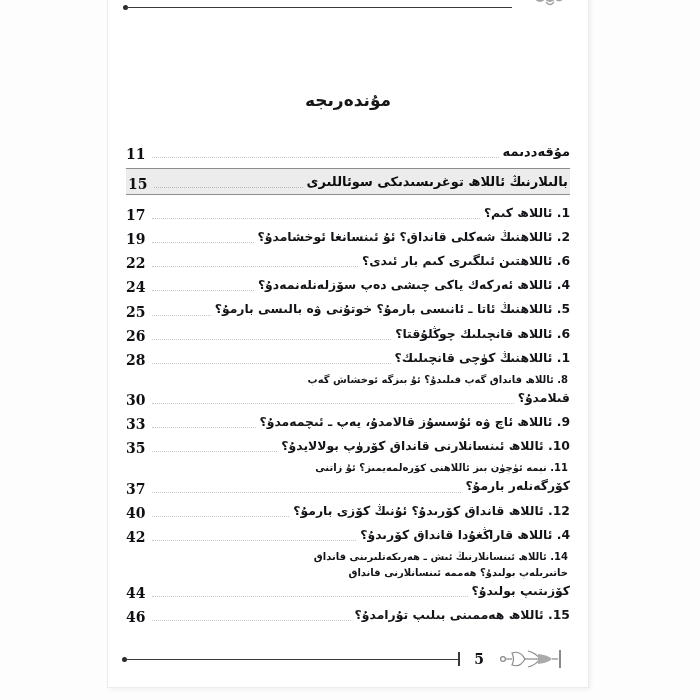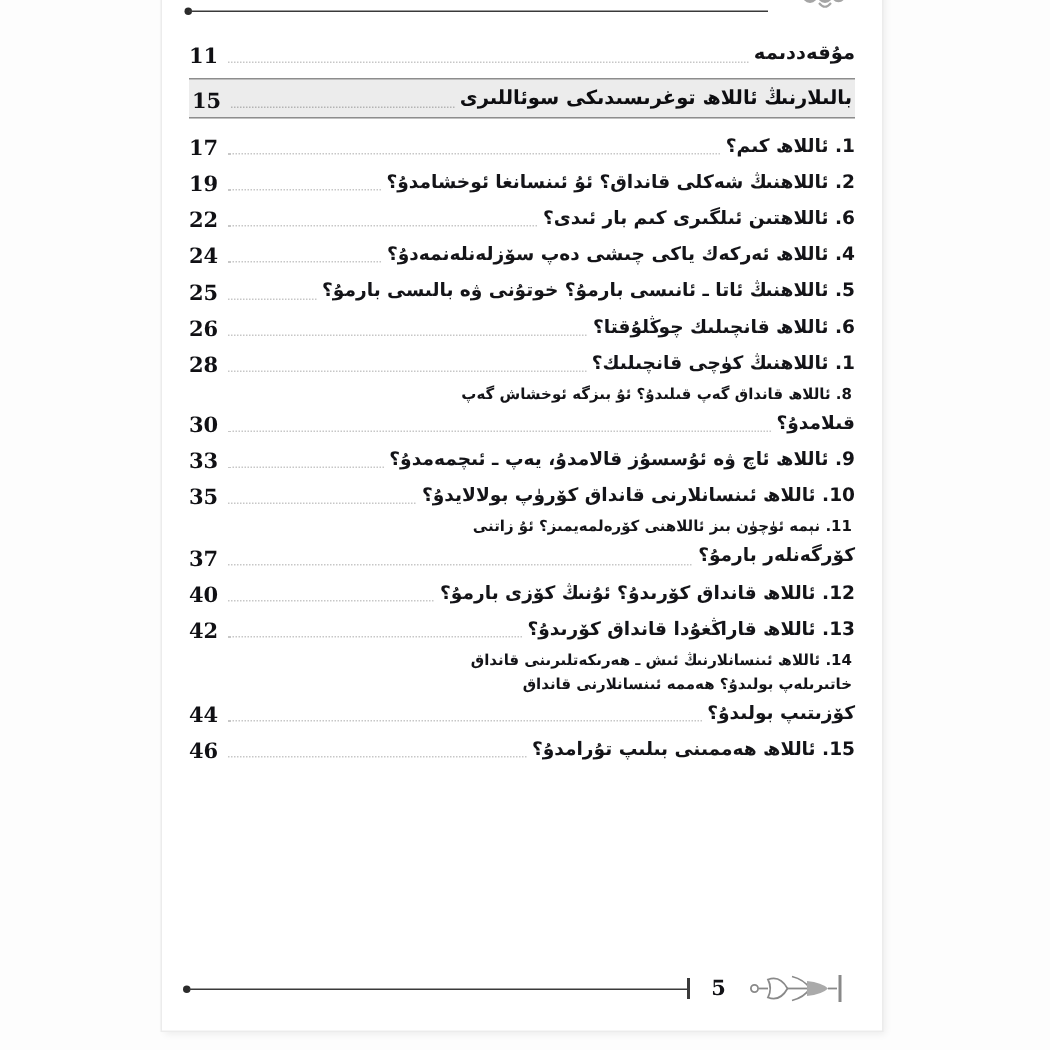--- a/index.html
+++ b/index.html
@@ -238,6 +238,7 @@
 
     <div class="sheet-body">
 
+      <div class="toc-title">مۇندەرىجە</div>
 
       <div id="toc-list">
           <div class="entry level-top">

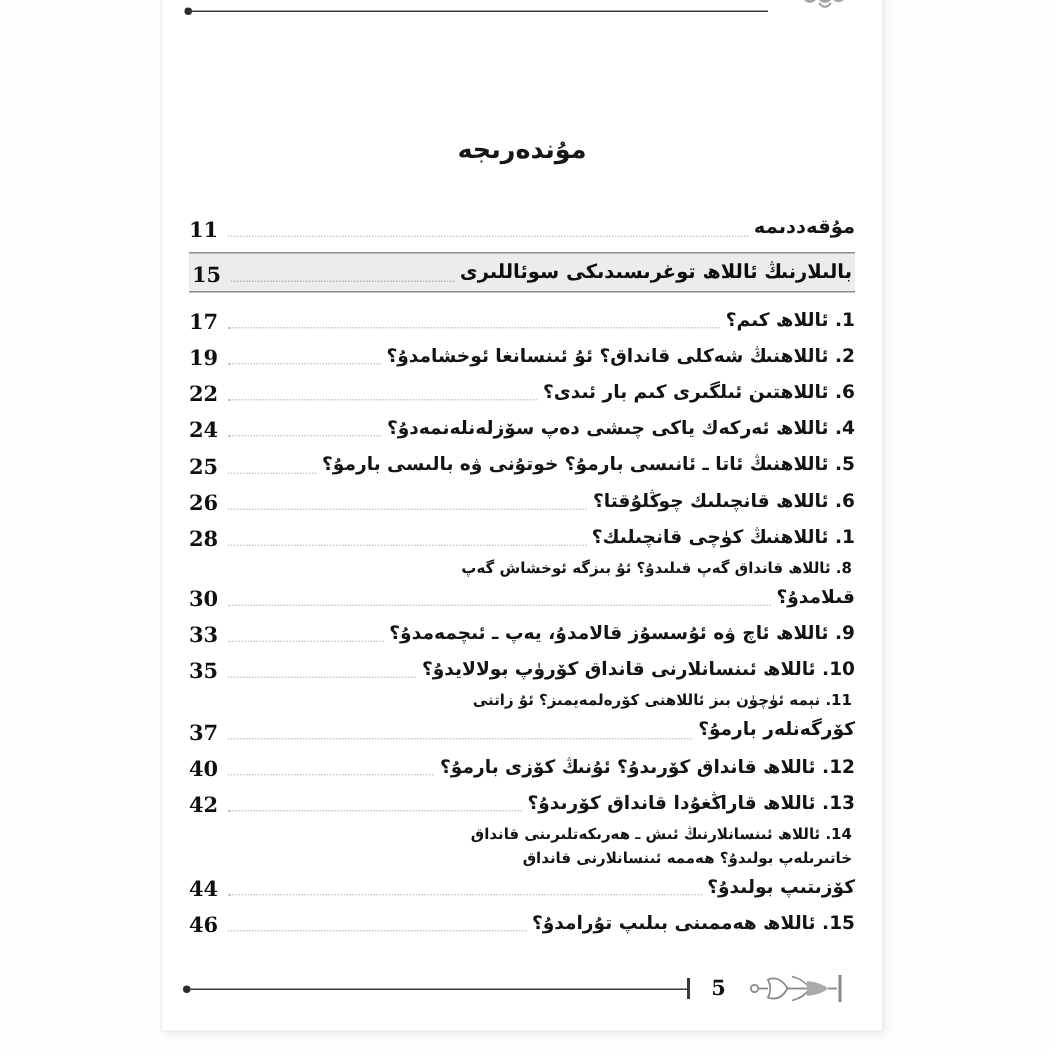--- a/index.html
+++ b/index.html
@@ -318,7 +318,7 @@
             <span class="epage">40</span>
           </div>
           <div class="entry level-item">
-            <span class="etext">13. ئاللاھ قاراڭغۇدا قانداق كۆرىدۇ؟</span>
+            <span class="etext">4. ئاللاھ قاراڭغۇدا قانداق كۆرىدۇ؟</span>
             <span class="leader"></span>
             <span class="epage">42</span>
           </div>

